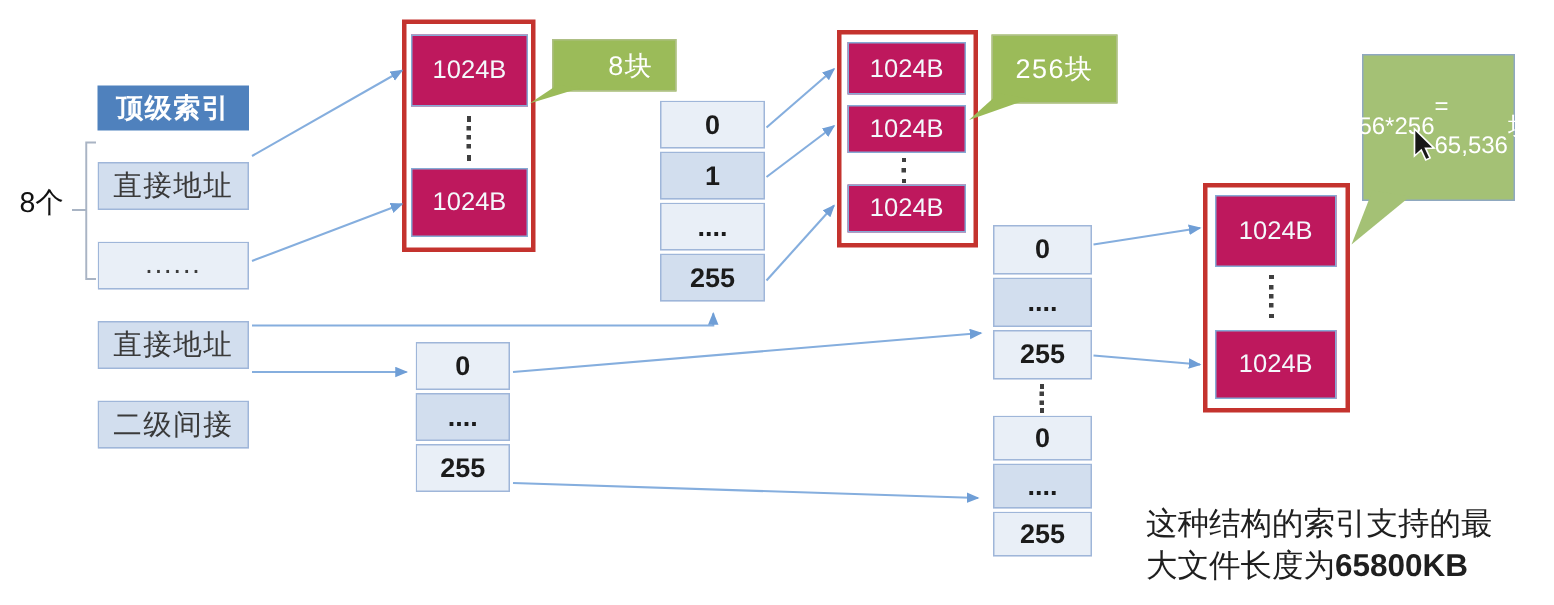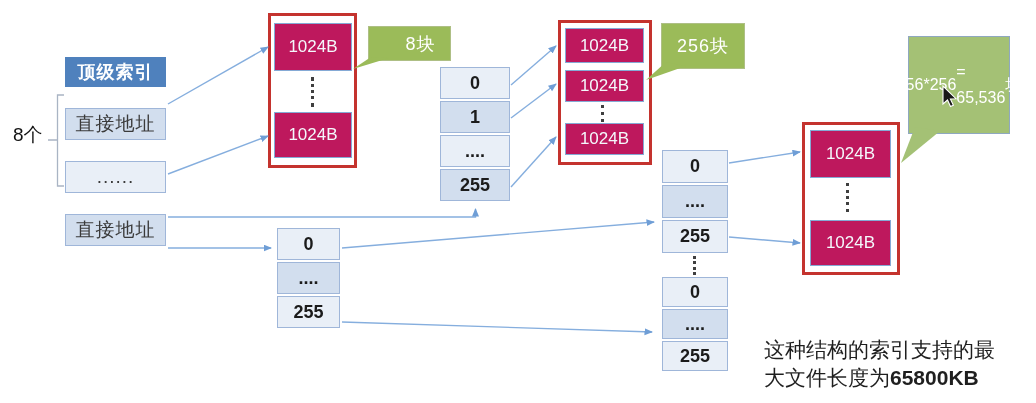--- a/index.html
+++ b/index.html
@@ -92,6 +92,7 @@
     <div class="cell dark cjk">直接地址</div>
     <div class="cell light cjk">......</div>
     <div class="cell dark cjk">直接地址</div>
+    <div class="cell dark cjk">二级间接</div>
   </div>
 
   <div class="frame f1">

